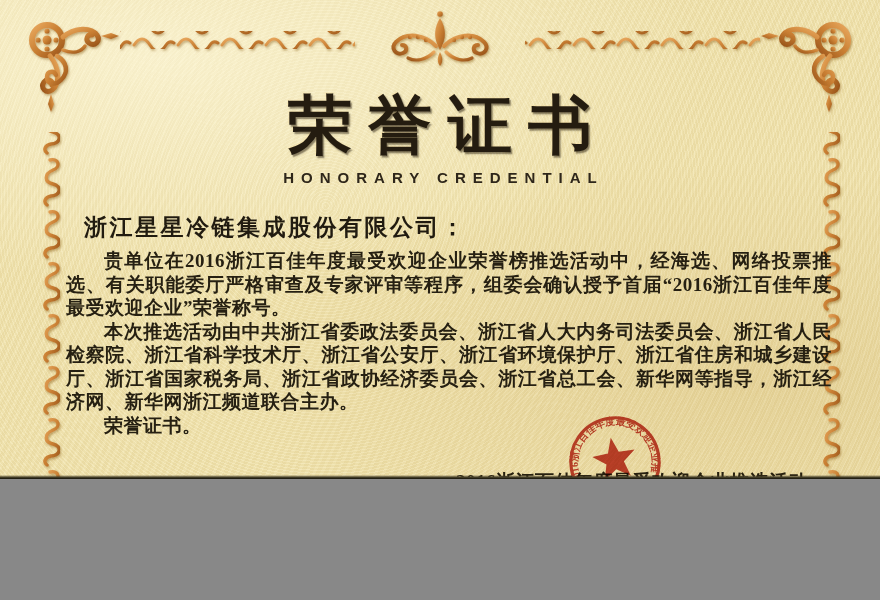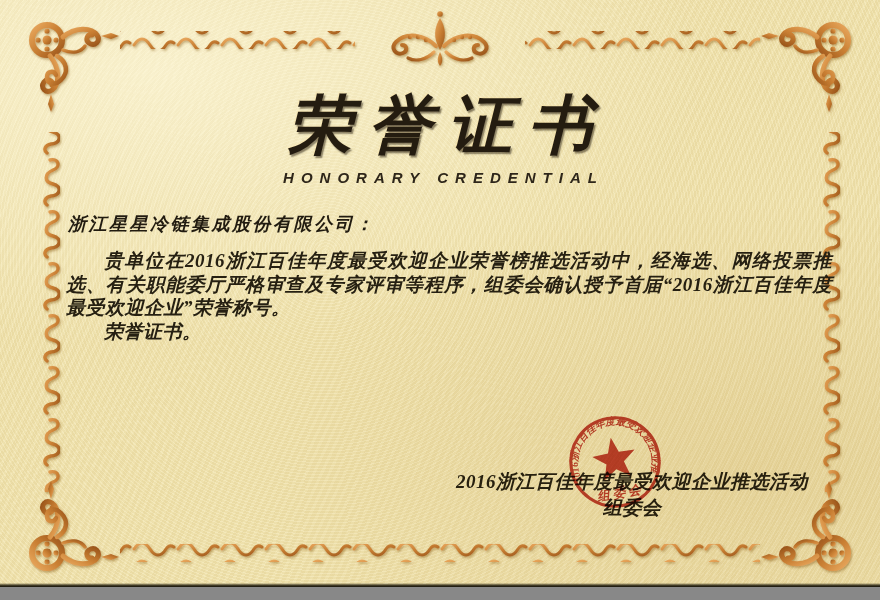--- a/index.html
+++ b/index.html
@@ -5,7 +5,7 @@
   html,body{margin:0;padding:0;background:#888;}
   .paper{
     position:relative;
-    width:880px;height:587px;
+    width:880px;height:479px;
     overflow:hidden;
     font-family:"Liberation Serif","DejaVu Serif",serif;
     background:
@@ -14,7 +14,6 @@
       repeating-radial-gradient(circle at 37% 43%, rgba(255,255,255,0.10) 0 1px, rgba(176,146,86,0.07) 1px 3px),
       repeating-linear-gradient(115deg, rgba(255,255,255,0.06) 0 3px, rgba(171,140,82,0.05) 3px 7px),
       #f2e5ae;
-    font-style: italic;
   }
   .frame{position:absolute;left:0;top:0;width:880px;height:600px;pointer-events:none;}
   .edge-bottom{position:absolute;left:0;right:0;bottom:0;height:4px;

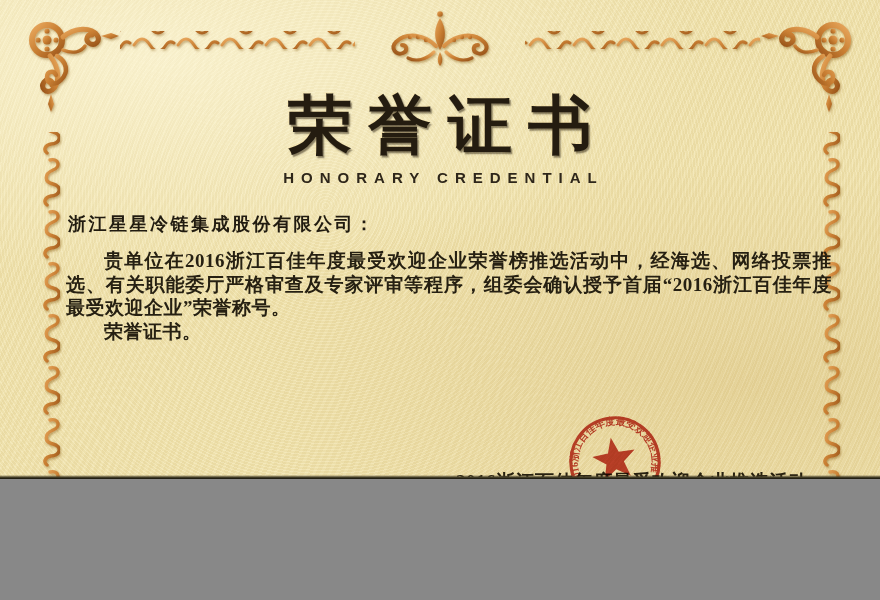--- a/index.html
+++ b/index.html
@@ -30,8 +30,8 @@
     letter-spacing:7px;text-indent:7px;
   }
   .recipient{
-    position:absolute;left:68px;top:212px;
-    font-size:18px;font-weight:bold;color:#211b10;letter-spacing:2.5px;
+    position:absolute;left:84px;top:212px;
+    font-size:23px;font-weight:bold;color:#211b10;letter-spacing:2.5px;
   }
   .body-text{
     position:absolute;left:66px;right:48px;top:249px;

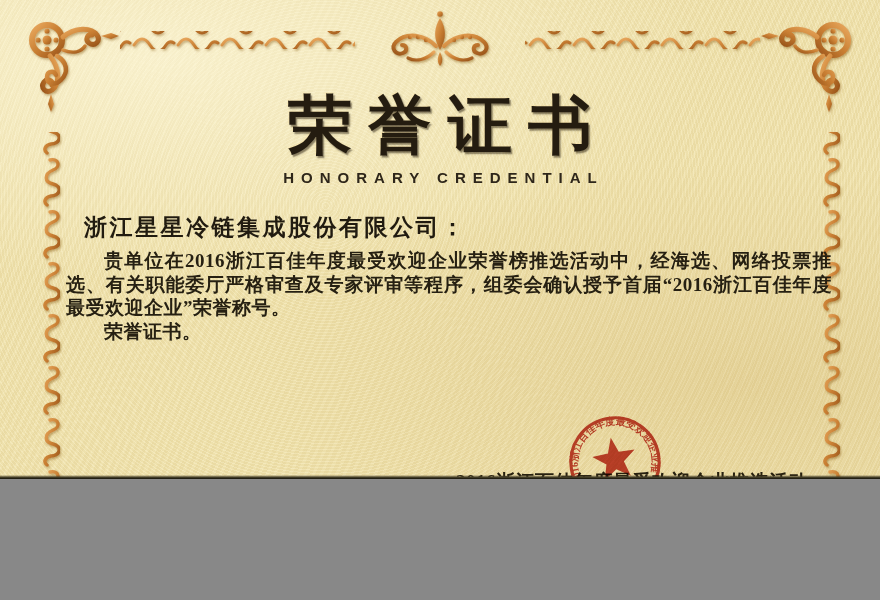--- a/index.html
+++ b/index.html
@@ -124,6 +124,7 @@
 
   <div class="body-text">
     <p>贵单位在2016浙江百佳年度最受欢迎企业荣誉榜推选活动中，经海选、网络投票推选、有关职能委厅严格审查及专家评审等程序，组委会确认授予首届“2016浙江百佳年度最受欢迎企业”荣誉称号。</p>
+    <p>本次推选活动由中共浙江省委政法委员会、浙江省人大内务司法委员会、浙江省人民检察院、浙江省科学技术厅、浙江省公安厅、浙江省环境保护厅、浙江省住房和城乡建设厅、浙江省国家税务局、浙江省政协经济委员会、浙江省总工会、新华网等指导，浙江经济网、新华网浙江频道联合主办。</p>
     <p>荣誉证书。</p>
   </div>
 

